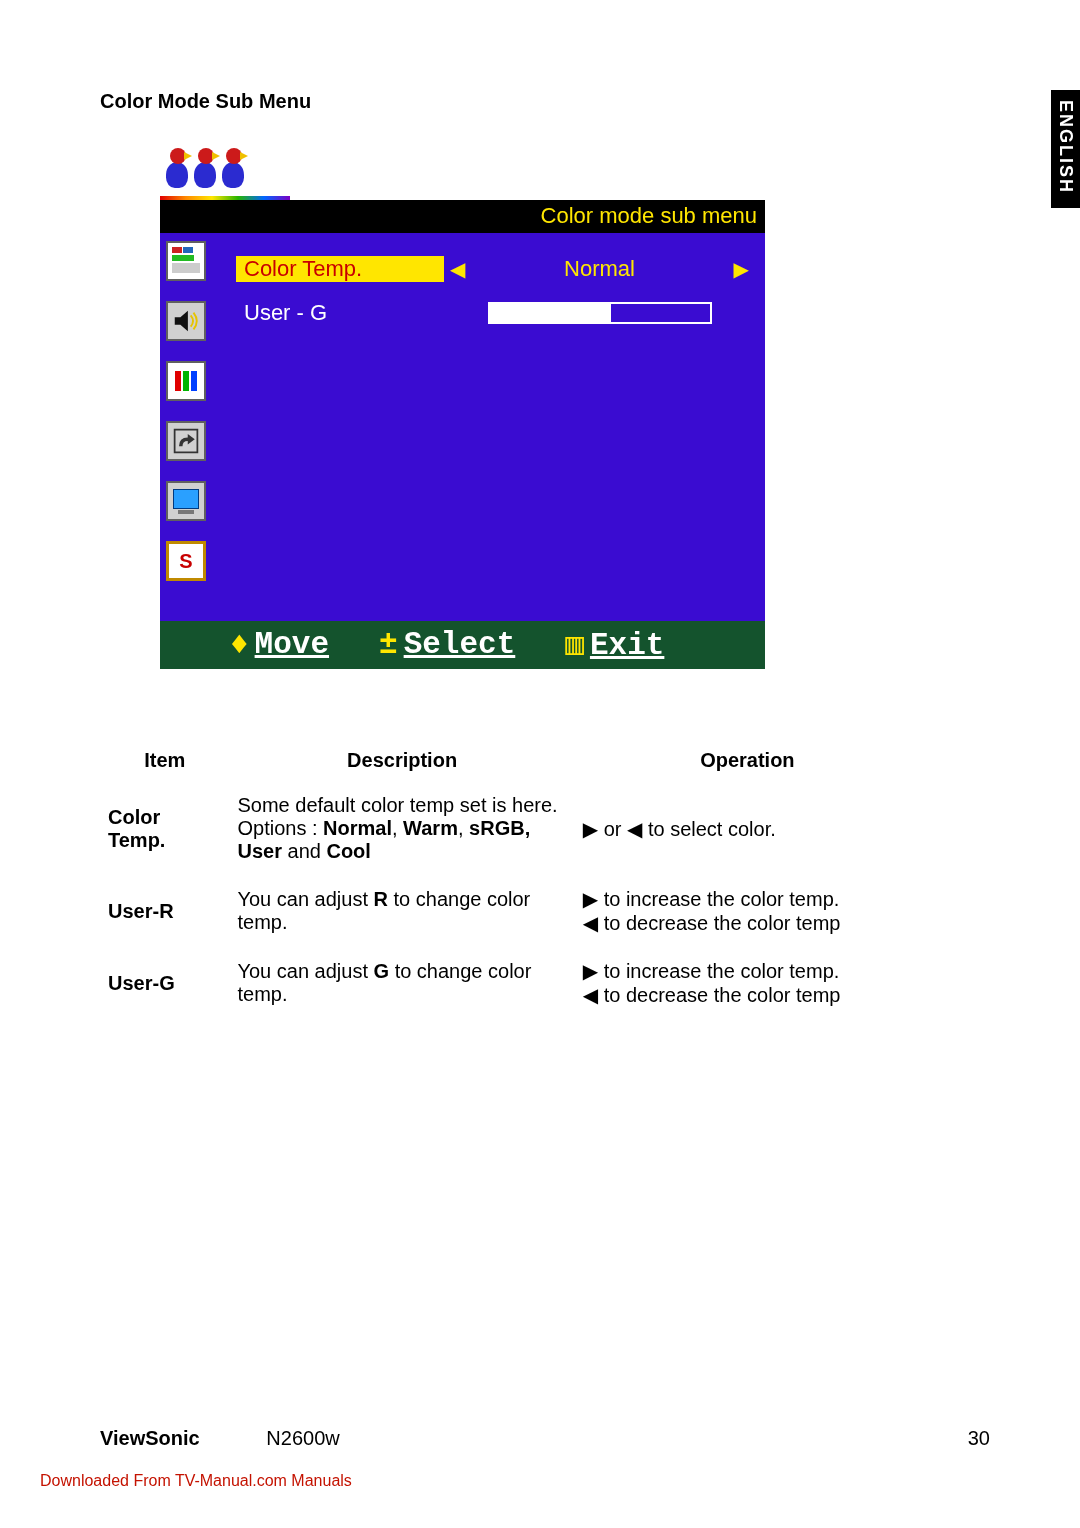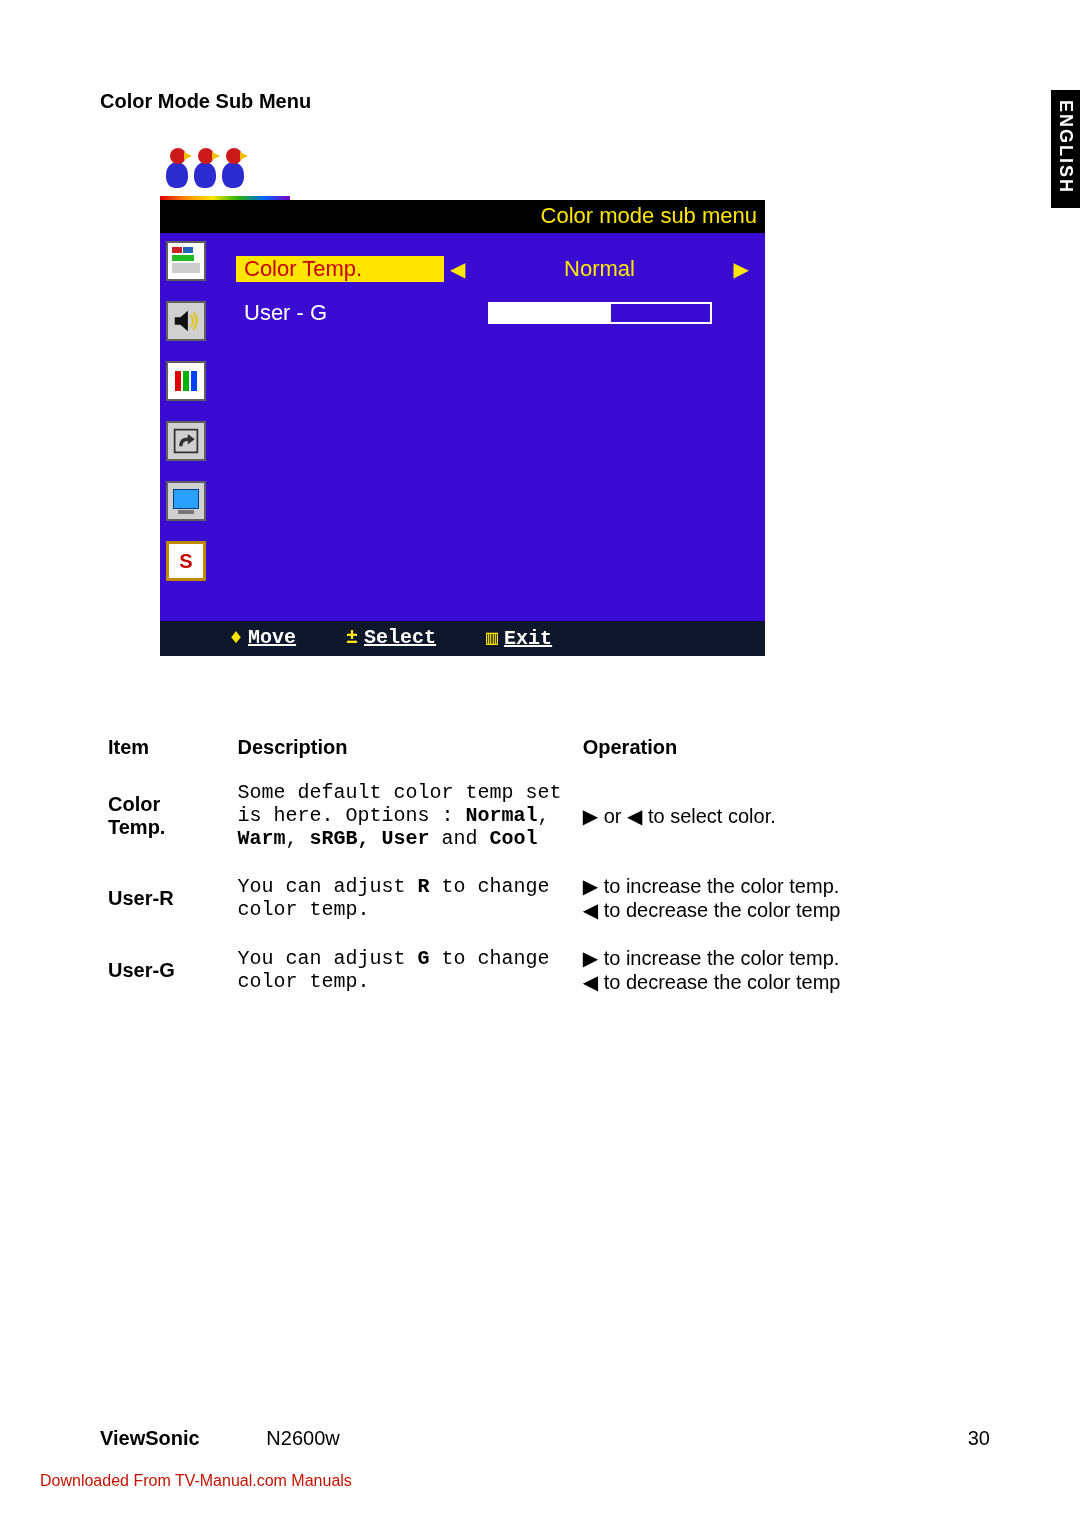--- a/index.html
+++ b/index.html
@@ -205,10 +205,10 @@
   background: #fff;
 }
 .footer-bar {
-  background: #0f172a;
+  background: #14532d;
   color: #fff;
   font-family: "Courier New", monospace;
-  font-size: 20px;
+  font-size: 31px;
   font-weight: bold;
   padding: 4px 10px 6px 70px;
   display: flex;

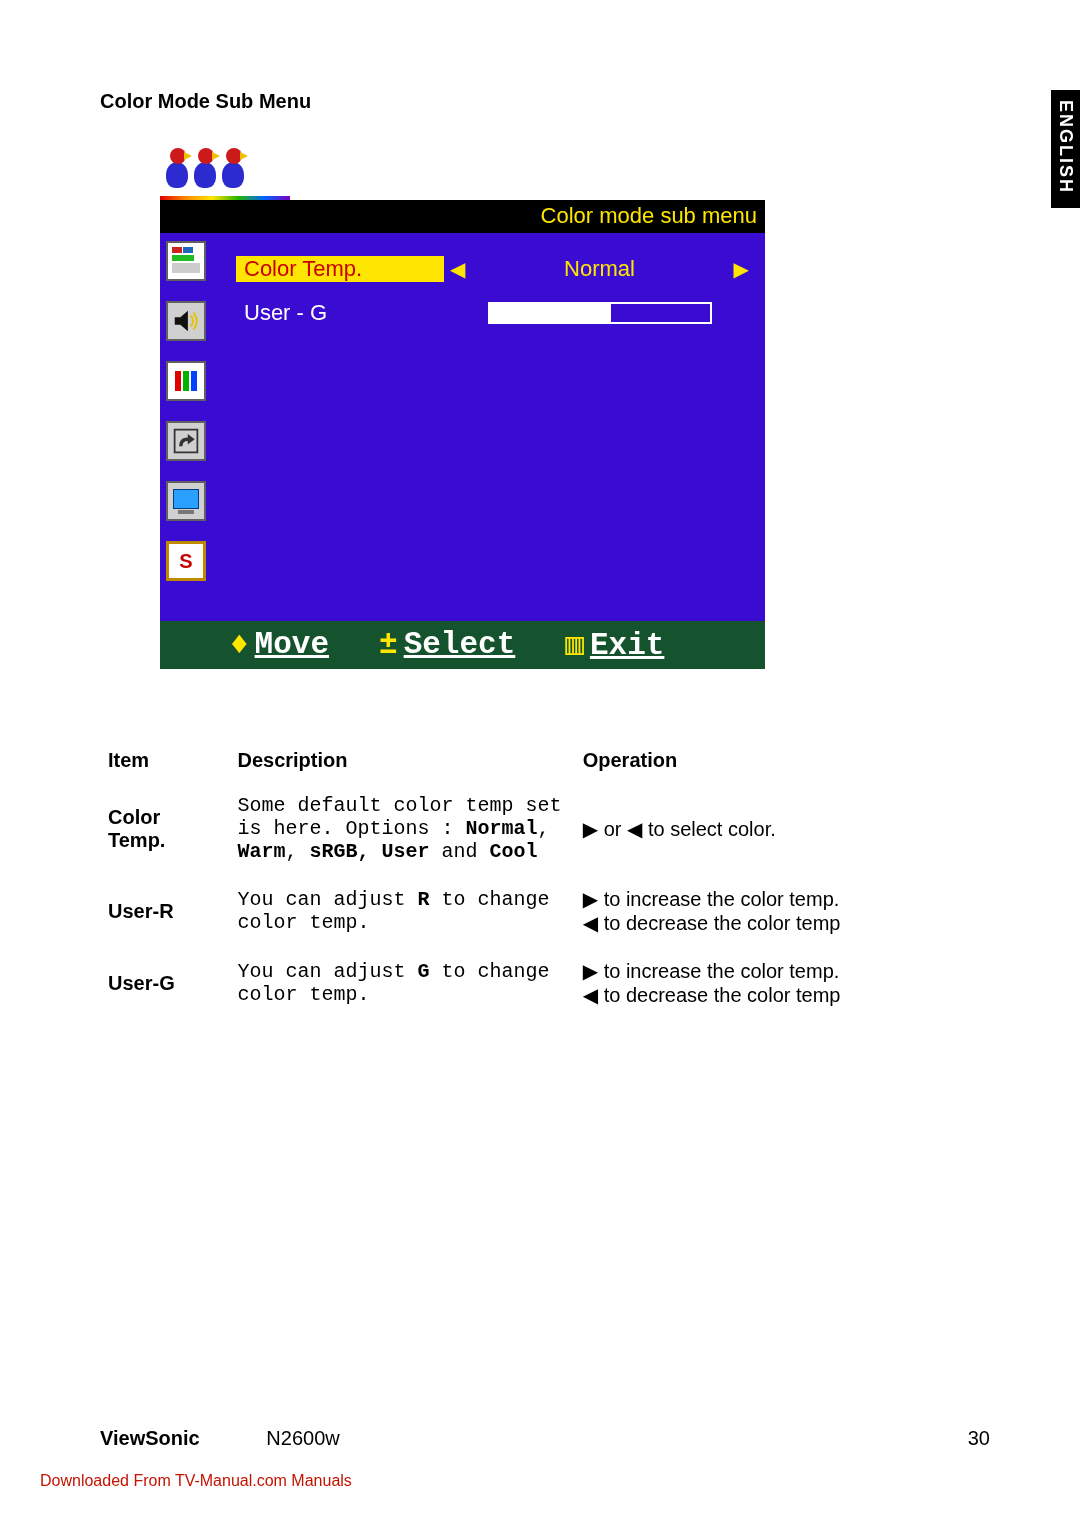--- a/index.html
+++ b/index.html
@@ -230,7 +230,7 @@
   text-align: left;
   padding: 10px 8px;
 }
-.desc-table th.center { }
+.desc-table th.center { text-align: center; }
 .desc-table td {
   padding: 12px 8px;
   vertical-align: middle;

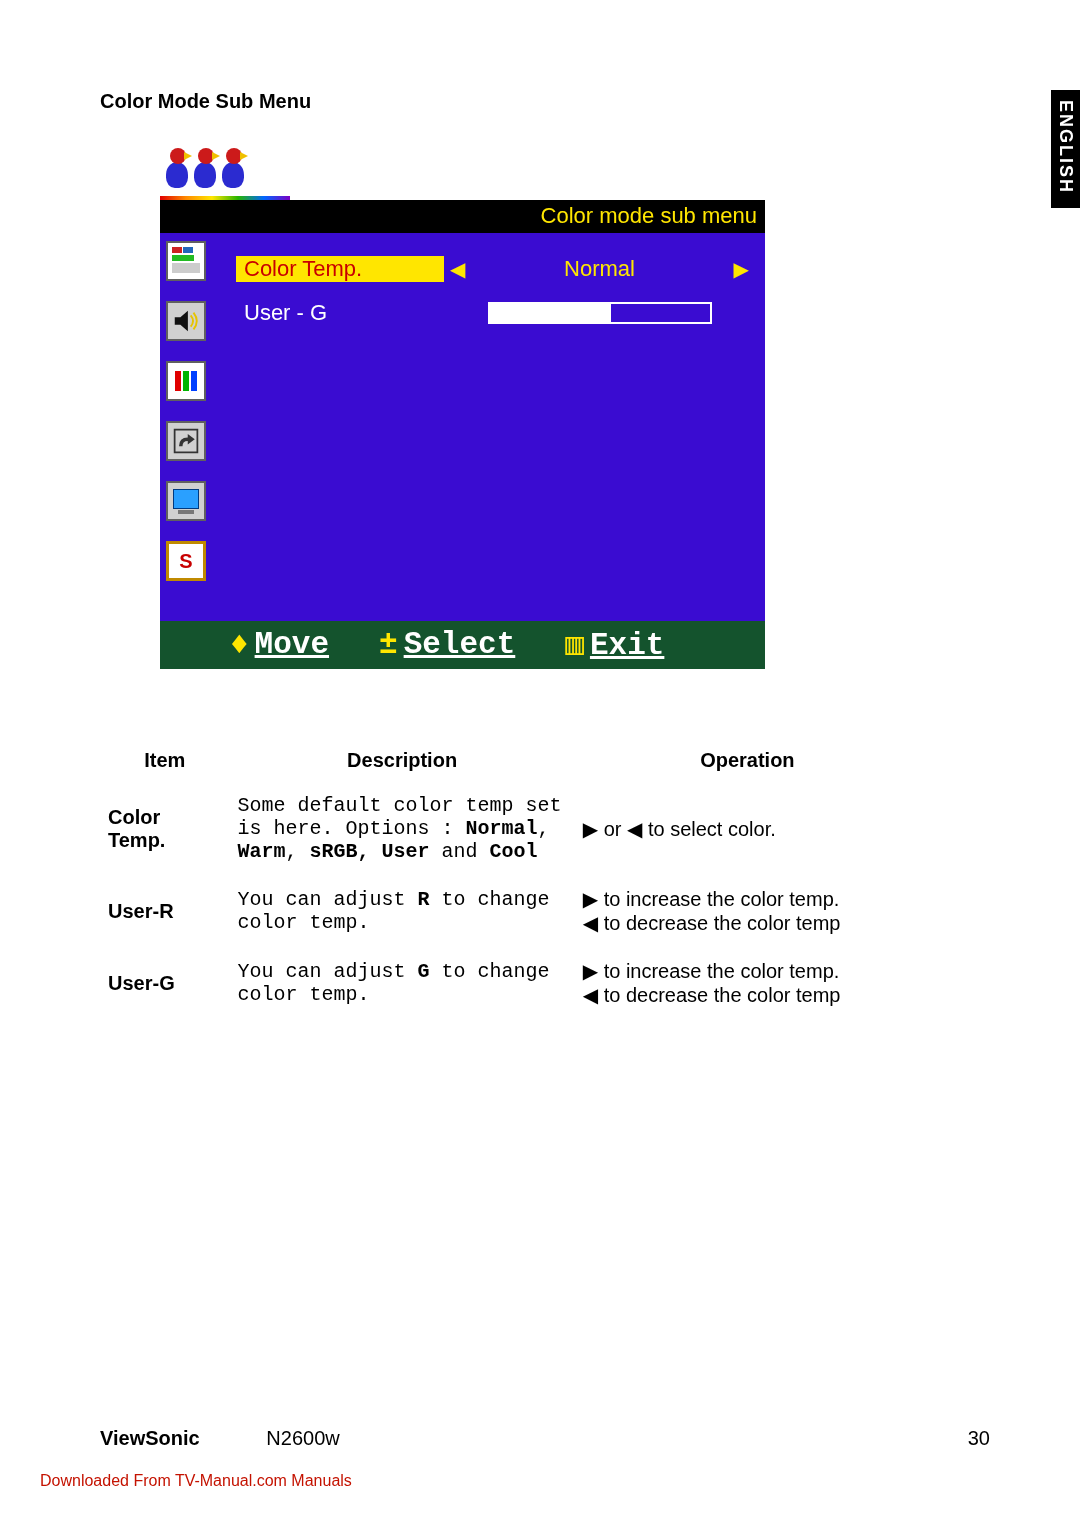--- a/index.html
+++ b/index.html
@@ -239,7 +239,7 @@
   font-weight: bold;
   width: 110px;
 }
-.desc-table .desc-cell { width: 320px; font-family: Liberation Mono, monospace; }
+.desc-table .desc-cell { width: 320px; }
 .desc-table .op-cell { width: 320px; }
 .footer-page {
   position: absolute;

